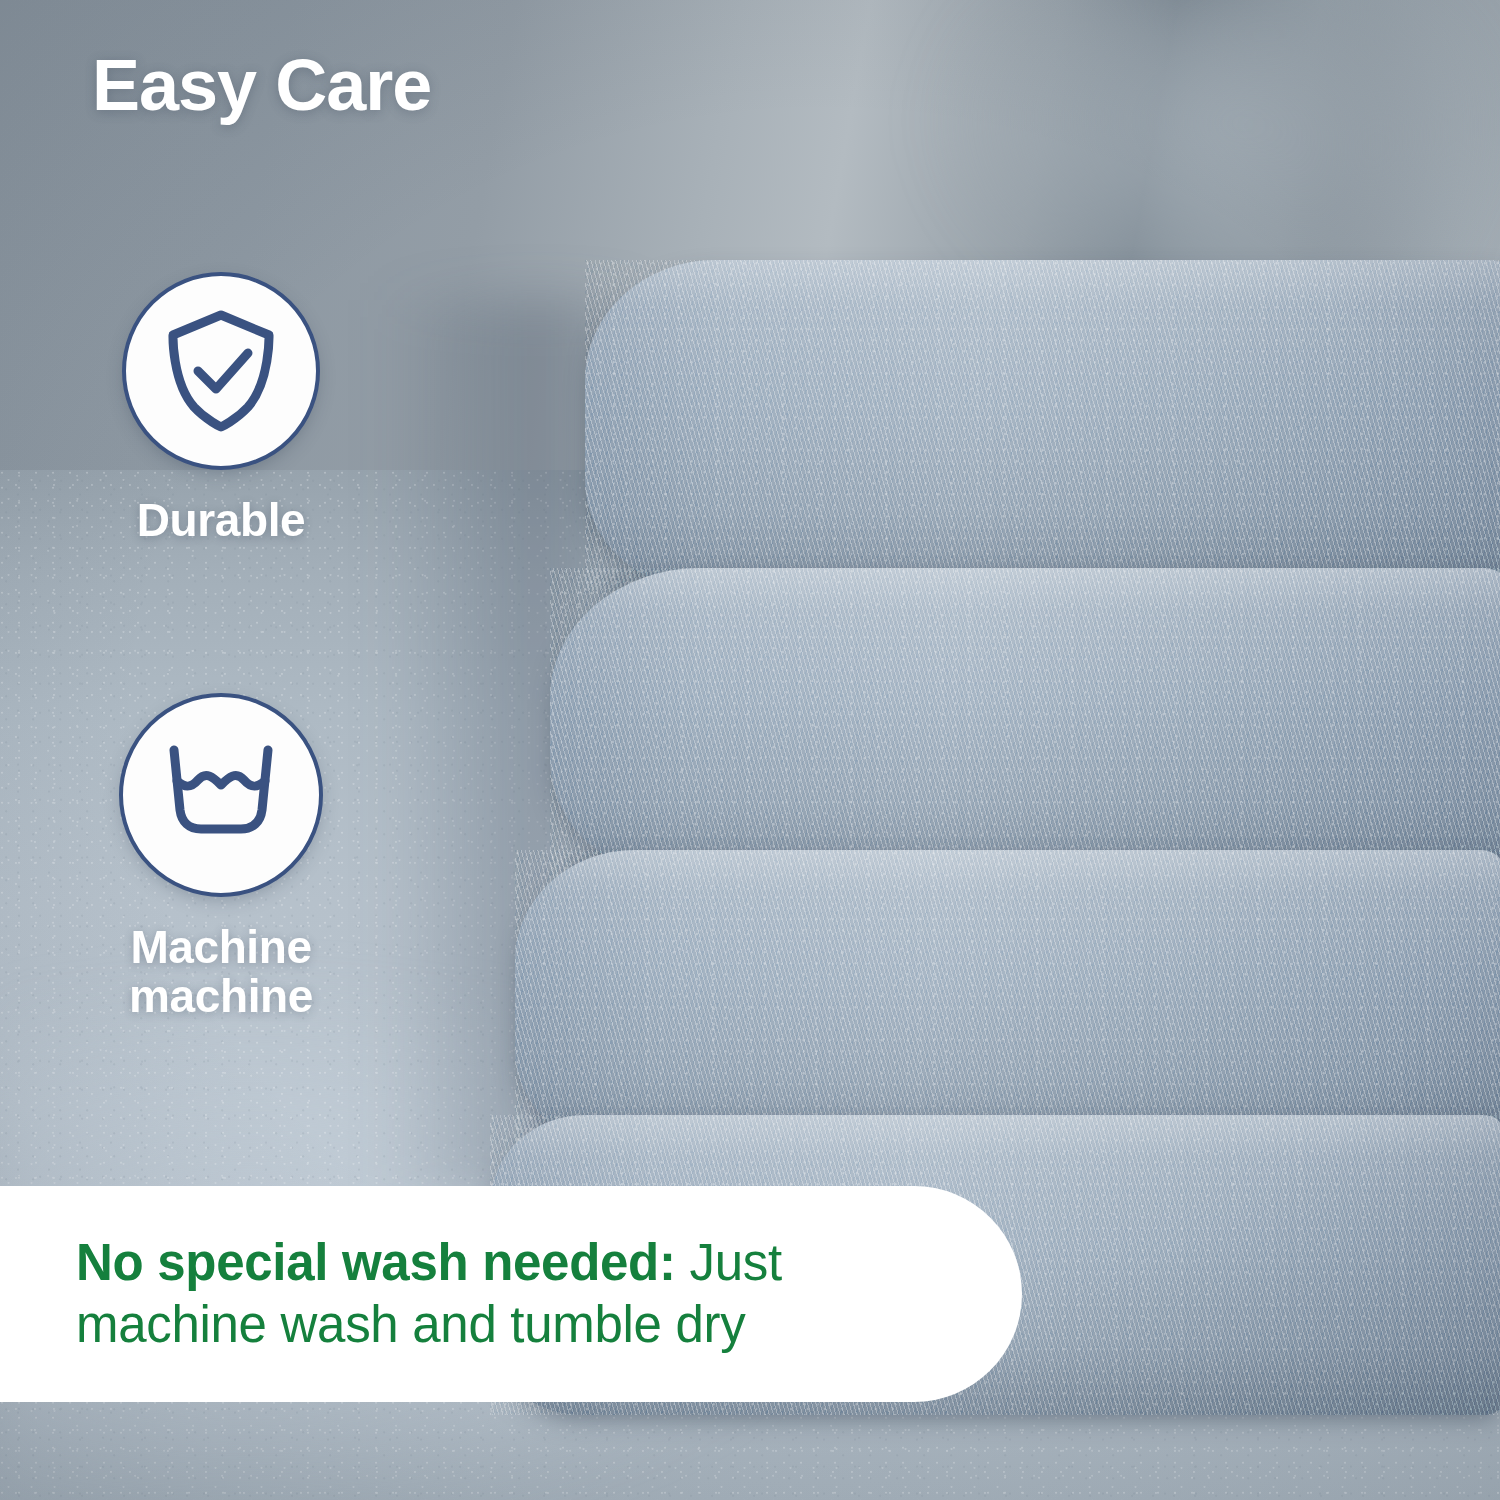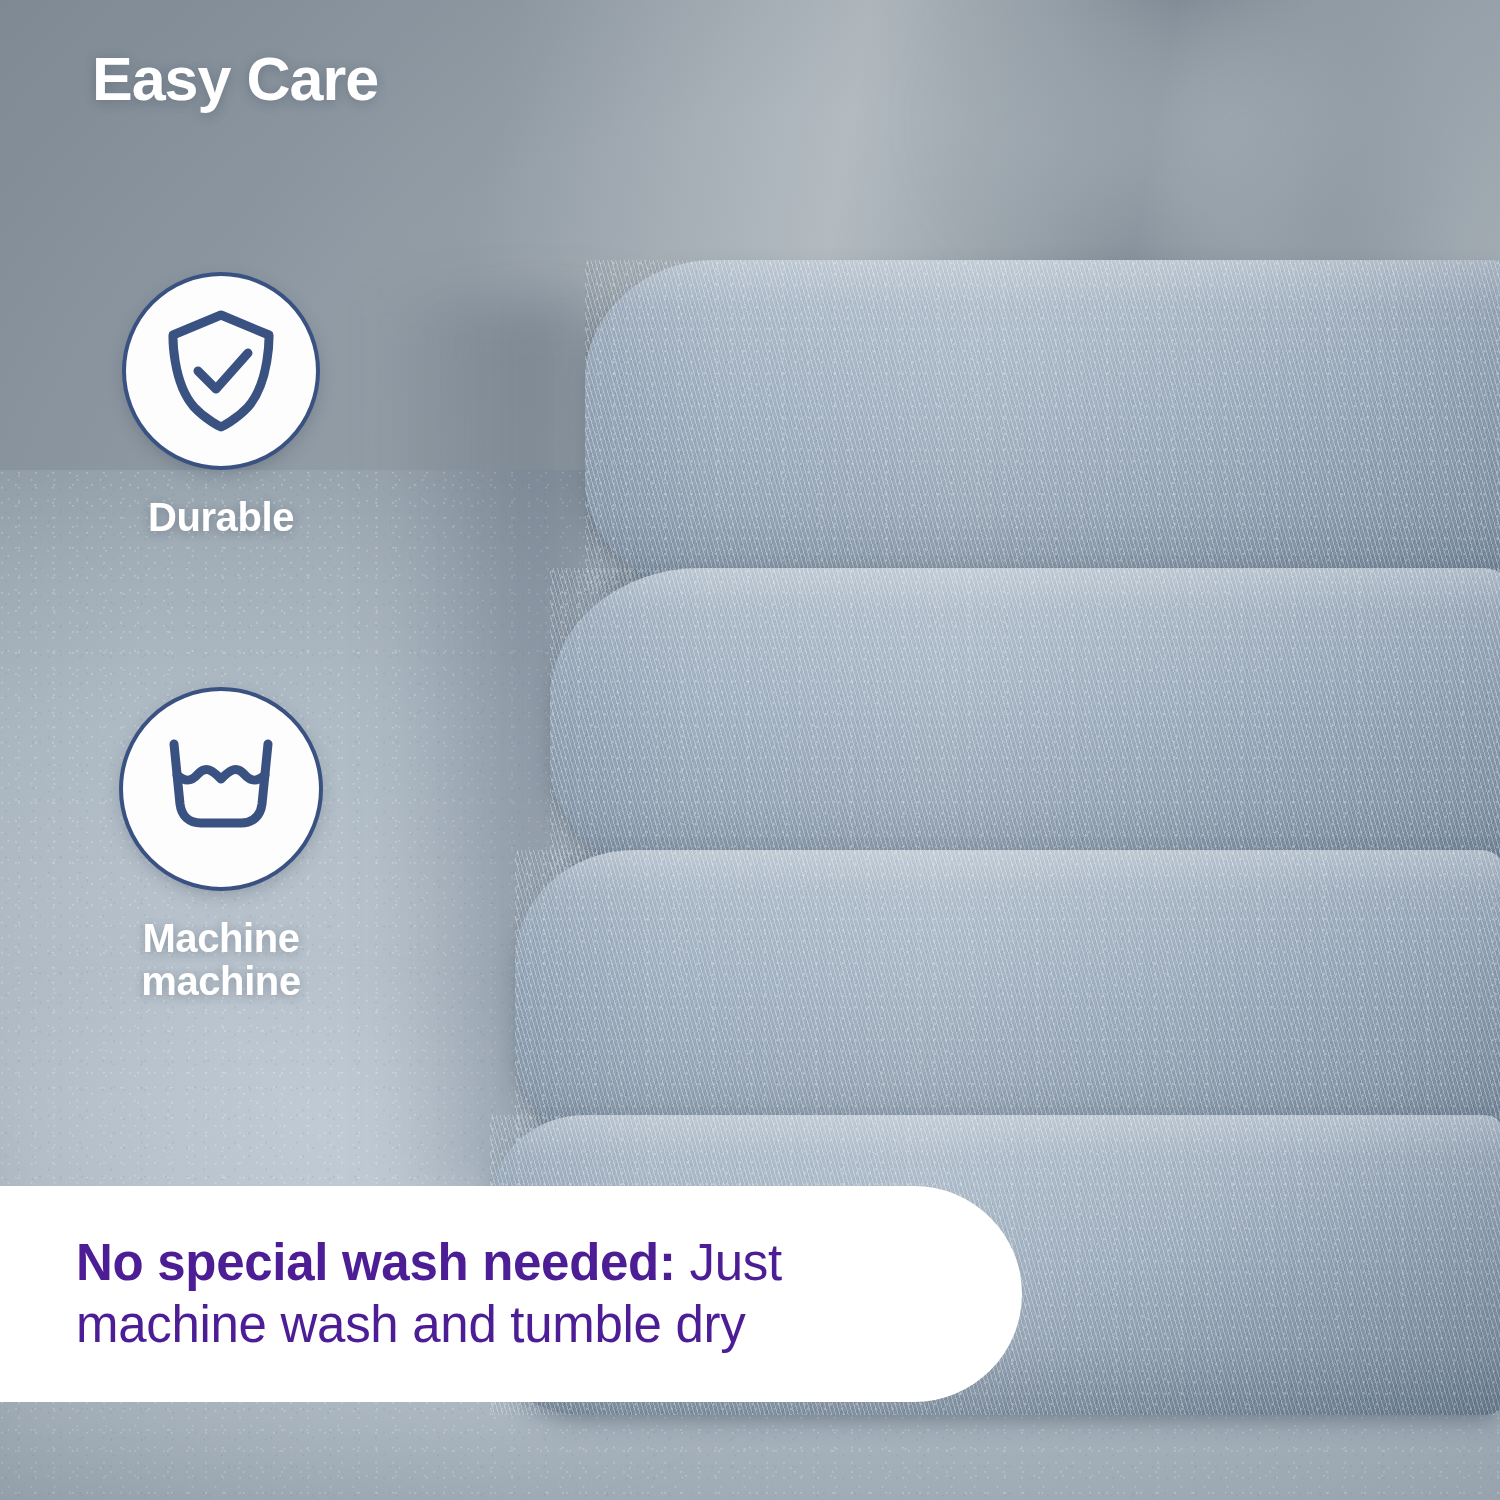--- a/index.html
+++ b/index.html
@@ -147,7 +147,7 @@
   
   .headline {
     position:absolute; left:92px; top:46px;
-    font-size:61px; font-weight:700; color:#ffffff;
+    font-size:72px; font-weight:700; color:#ffffff;
     letter-spacing:-1px; line-height:1.1;
     text-shadow:0 2px 12px rgba(46,60,78,.30);
   }

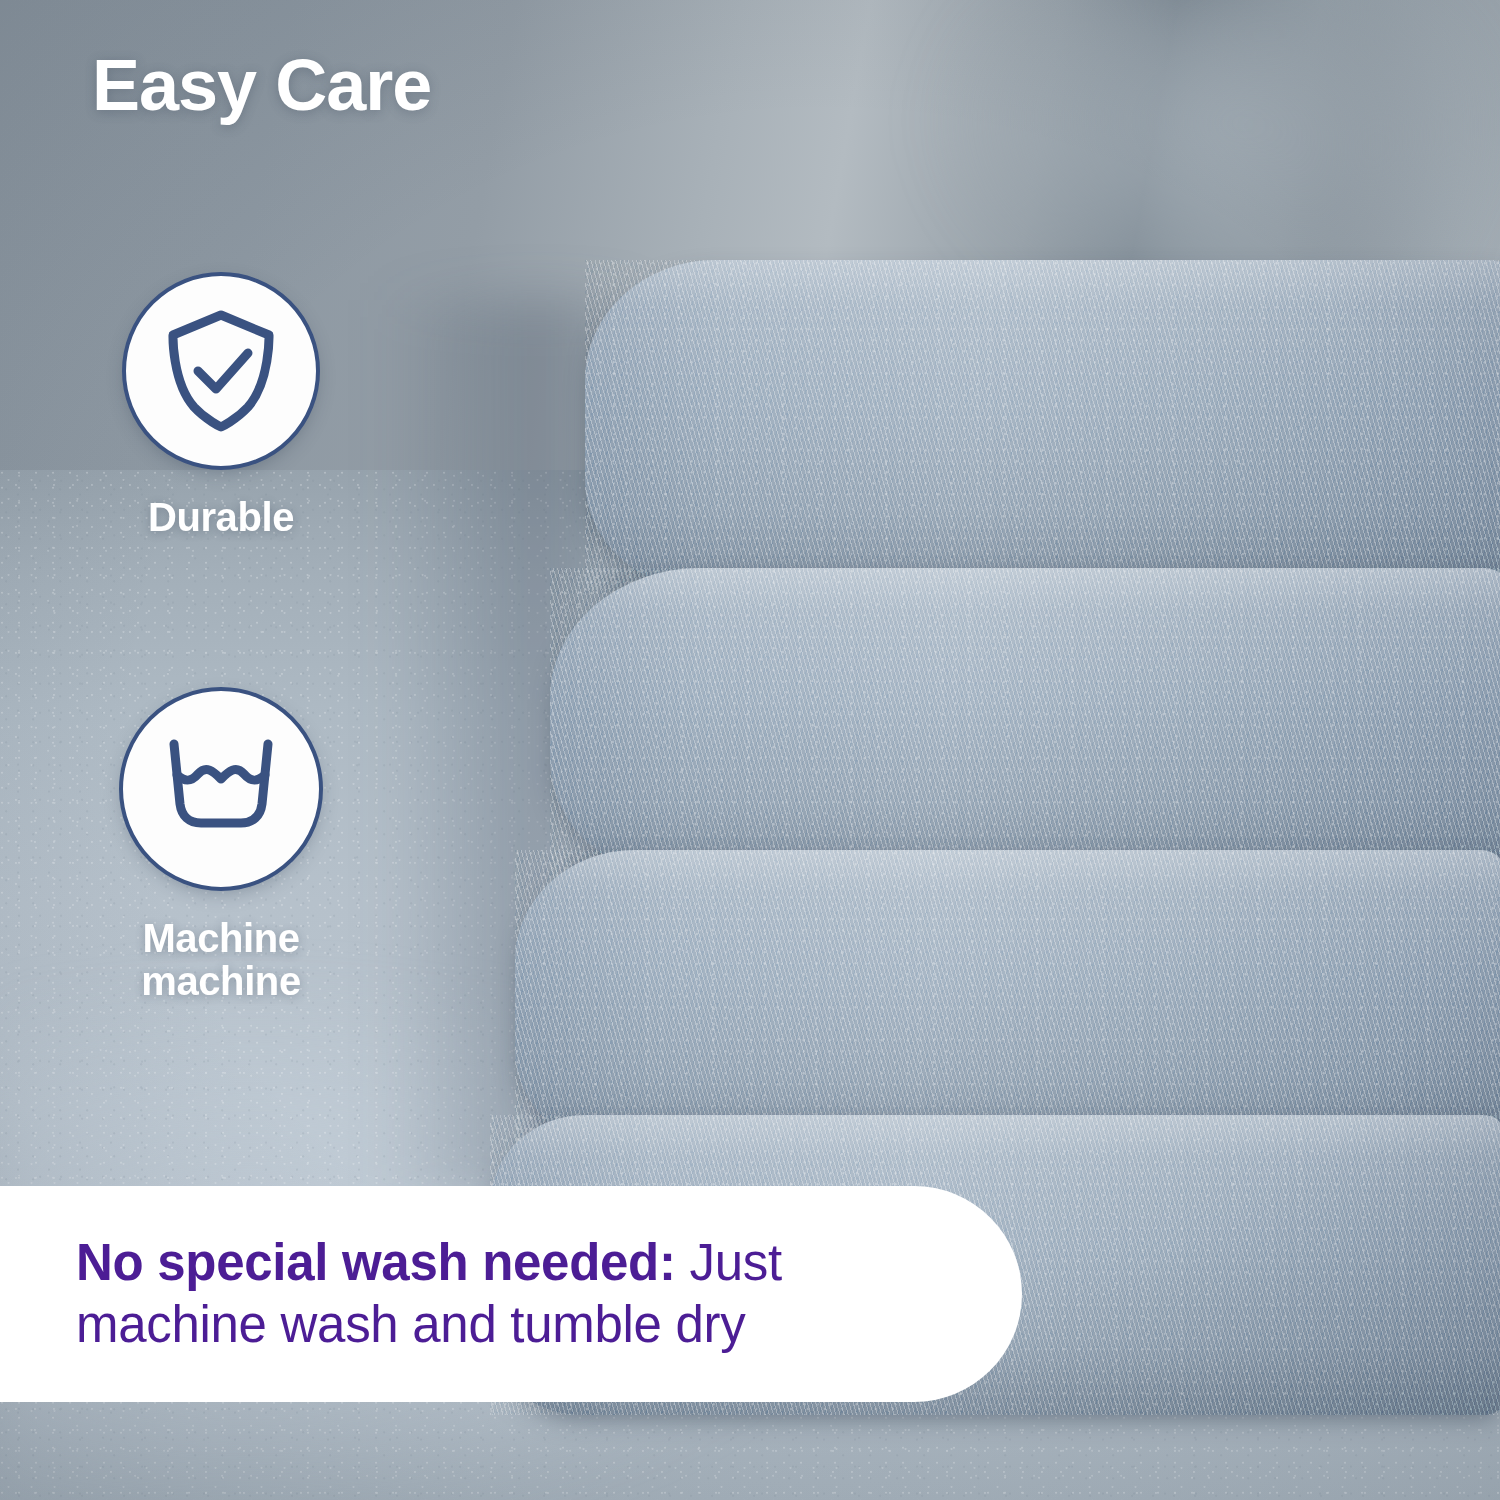--- a/index.html
+++ b/index.html
@@ -170,7 +170,7 @@
 
   .feature-label {
     margin-top:26px;
-    font-size:40px; font-weight:700; color:#ffffff;
+    font-size:46px; font-weight:700; color:#ffffff;
     line-height:1.07; letter-spacing:-.4px;
     text-shadow:0 2px 10px rgba(46,60,78,.30);
   }

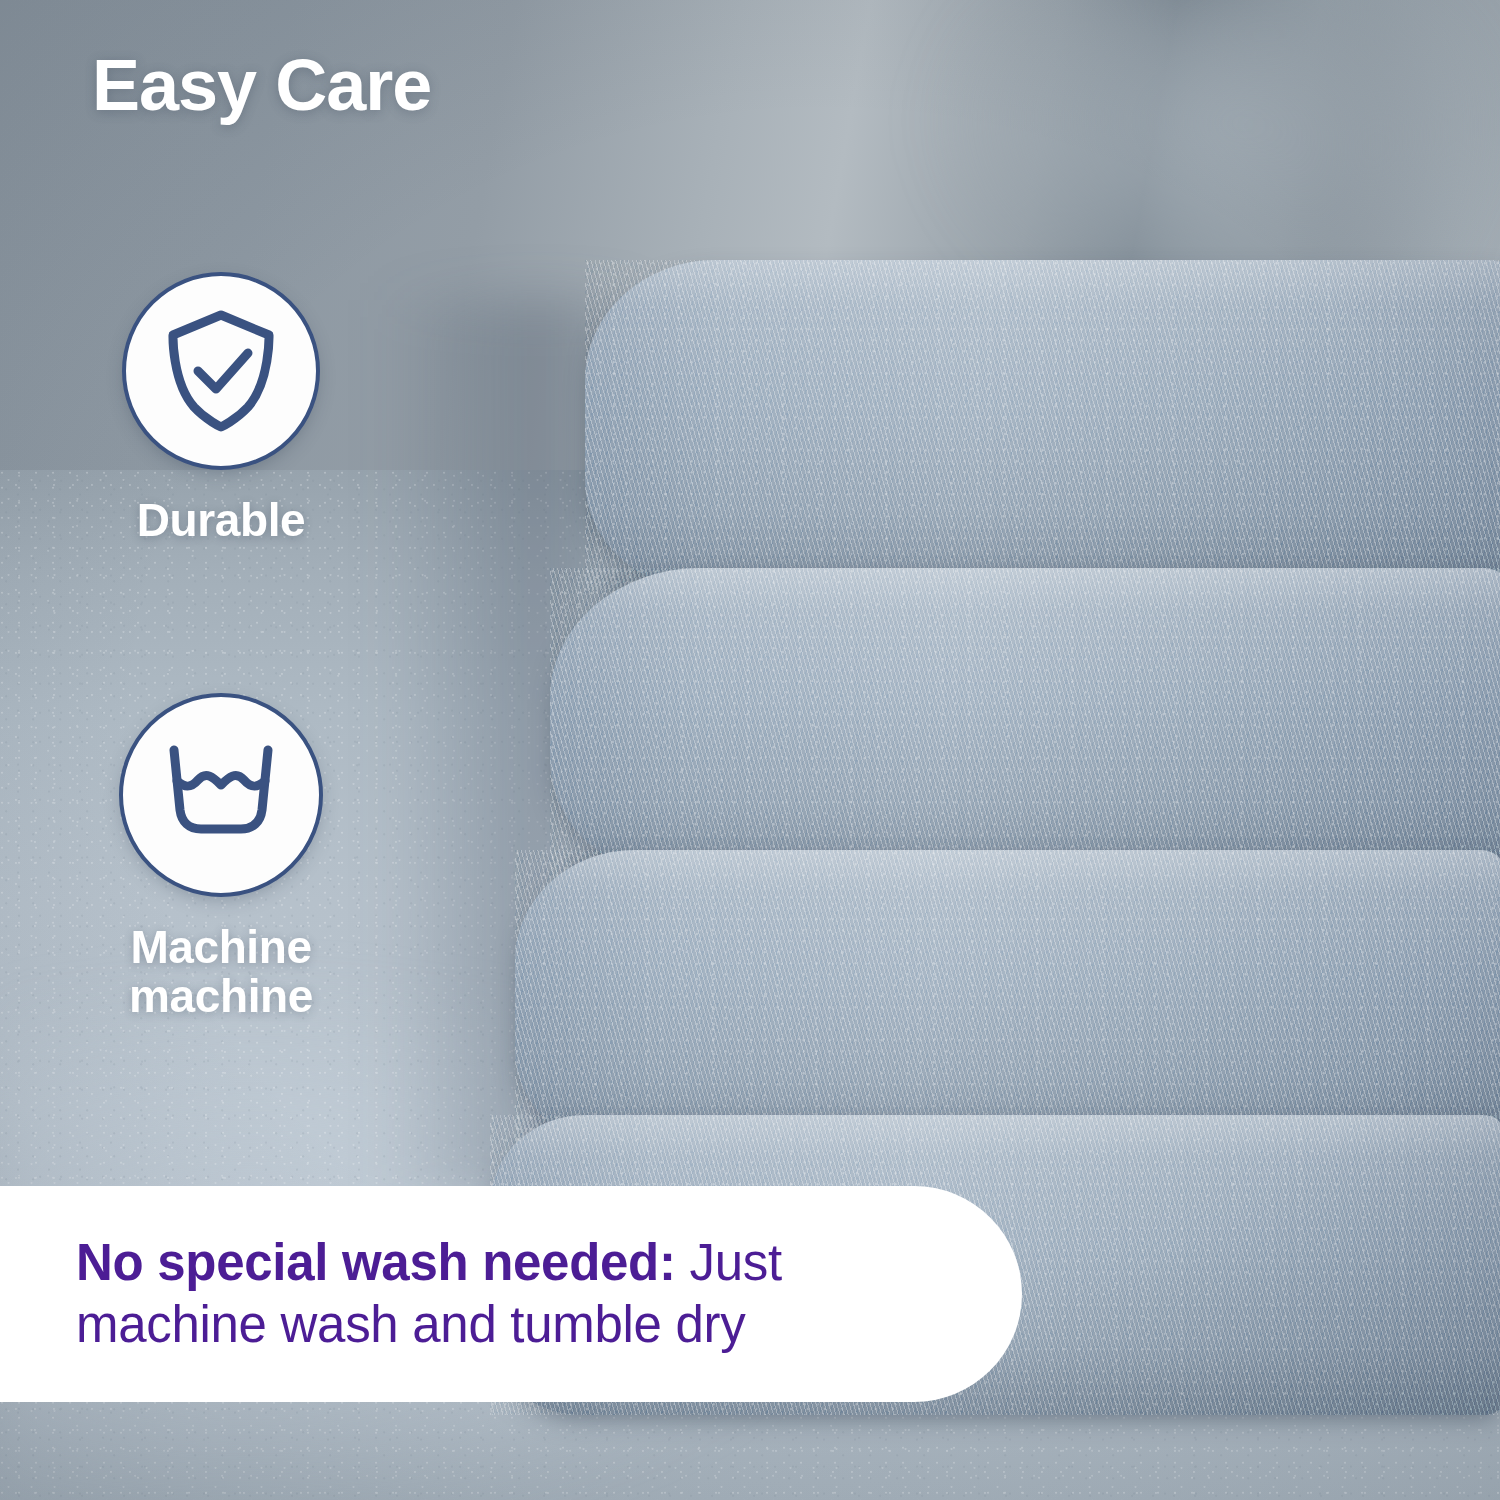--- a/index.html
+++ b/index.html
@@ -186,7 +186,7 @@
   .caption-text {
     padding-left:76px; padding-right:150px;
     font-size:51px; line-height:1.22;
-    color:#4c1d95; font-weight:400;
+    color:#15803d; font-weight:400;
     letter-spacing:-.3px;
   }
   .caption-text .lead { font-weight:700; }

